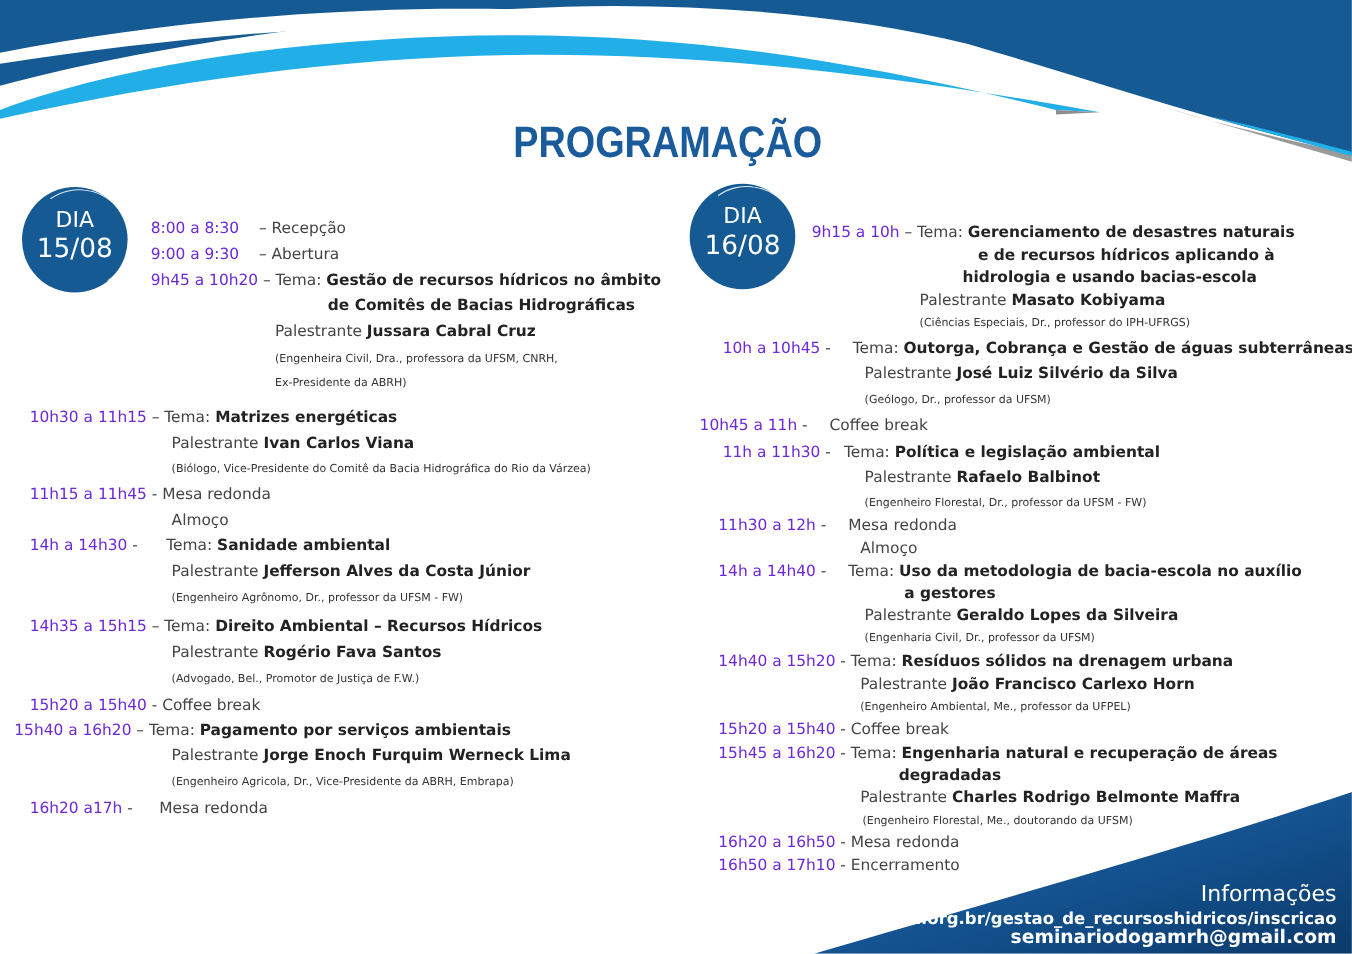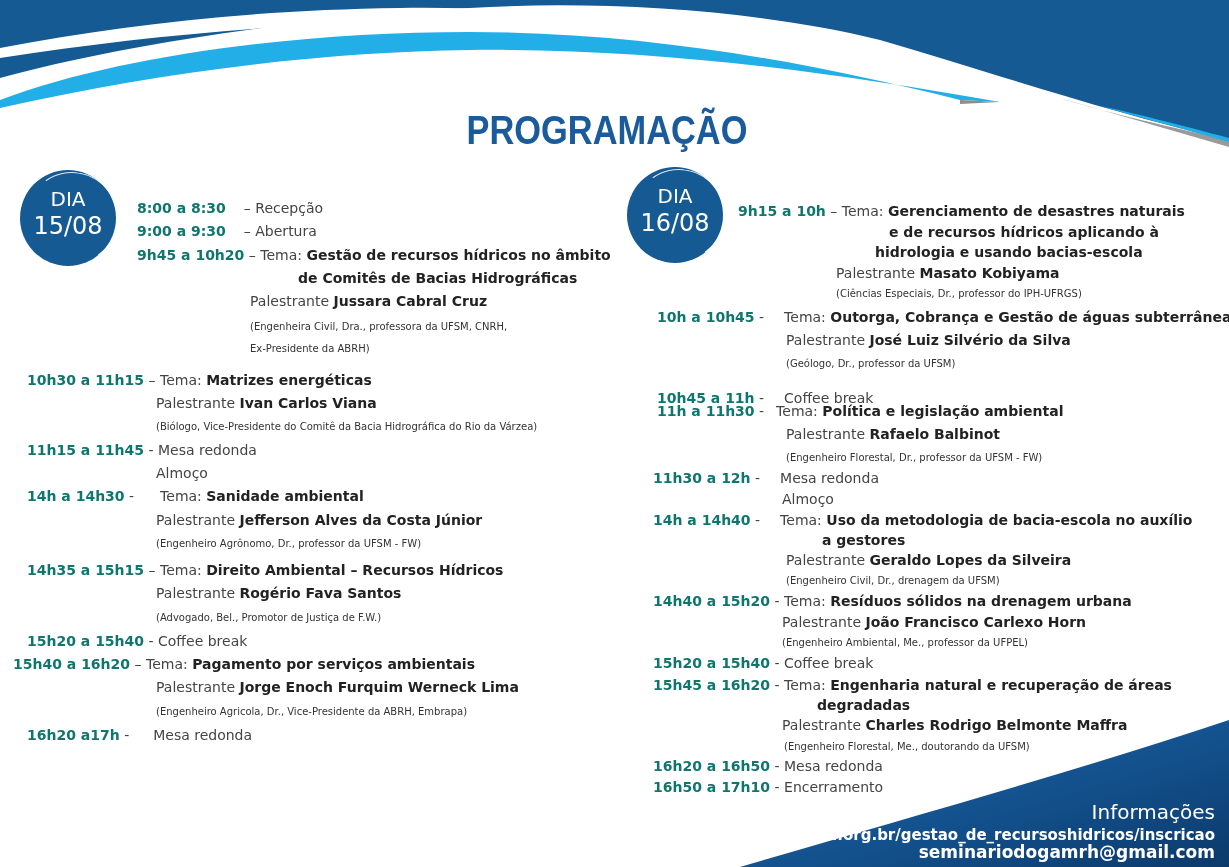--- a/index.html
+++ b/index.html
@@ -11,7 +11,7 @@
   .badge .l1{display:block;font-size:20px;line-height:26px;margin-top:16px;font-family:"DejaVu Sans",sans-serif;}
   .badge .l2{display:block;font-size:24px;line-height:28px;font-family:"DejaVu Sans",sans-serif;}
   .row{position:absolute;white-space:nowrap;font-size:14px;line-height:18px;z-index:2;}
-  .t{font-weight:bold;color:#0f766e;}
+  .t{font-weight:normal;color:#6d28d9;}
   .lbl{color:#444;}
   .b{font-weight:bold;color:#222;}
   .n{color:#444;}

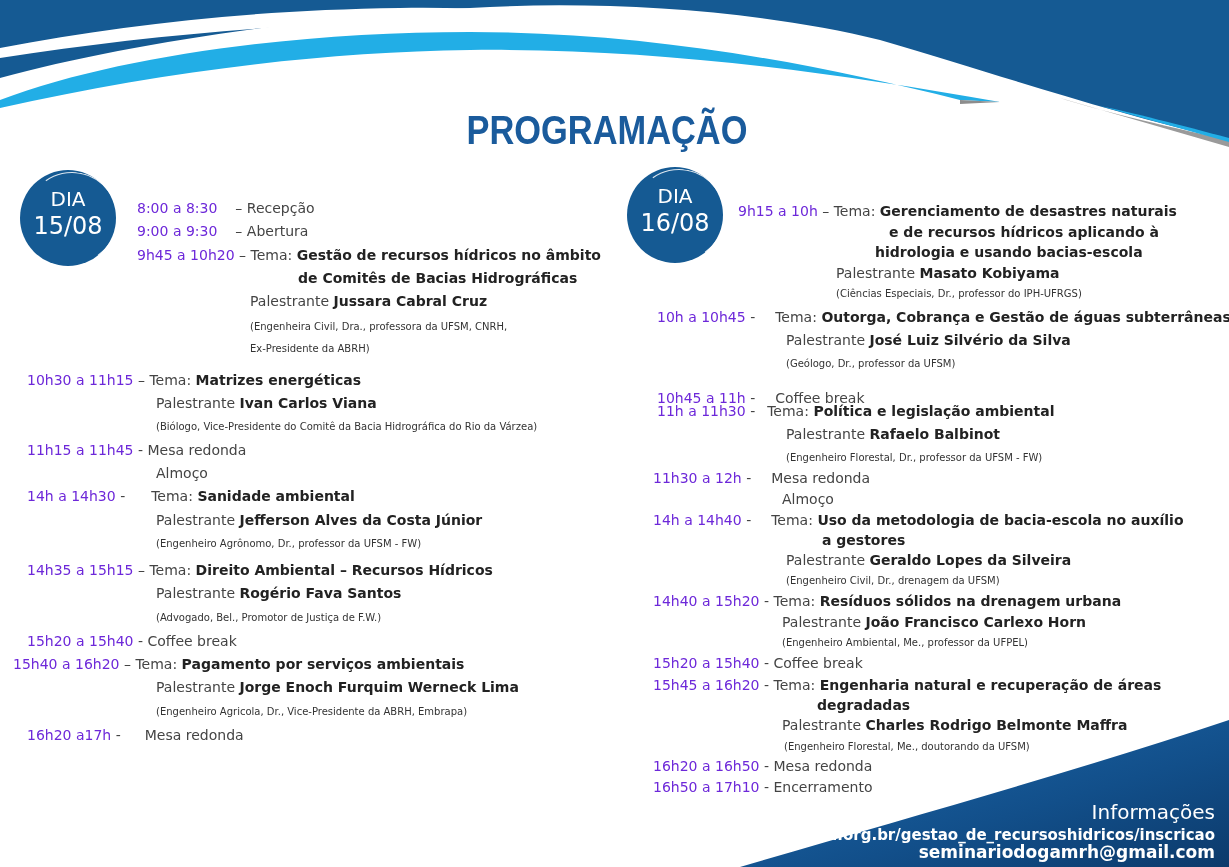--- a/index.html
+++ b/index.html
@@ -125,7 +125,7 @@
 <div class="row" style="left:786px;top:331px;"><span class="lbl">Palestrante</span> <span class="b">José Luiz Silvério da Silva</span></div>
 <div class="s" style="left:786px;top:357px;">(Geólogo, Dr., professor da UFSM)</div>
 
-<div class="row" style="left:657px;top:378px;margin-top:11px;">
+<div class="row" style="left:636px;top:378px;">
   <span class="t">10h45 a 11h</span> <span class="n">-</span><span style="display:inline-block;width:20px"></span><span class="n">Coffee break</span>
 </div>
 

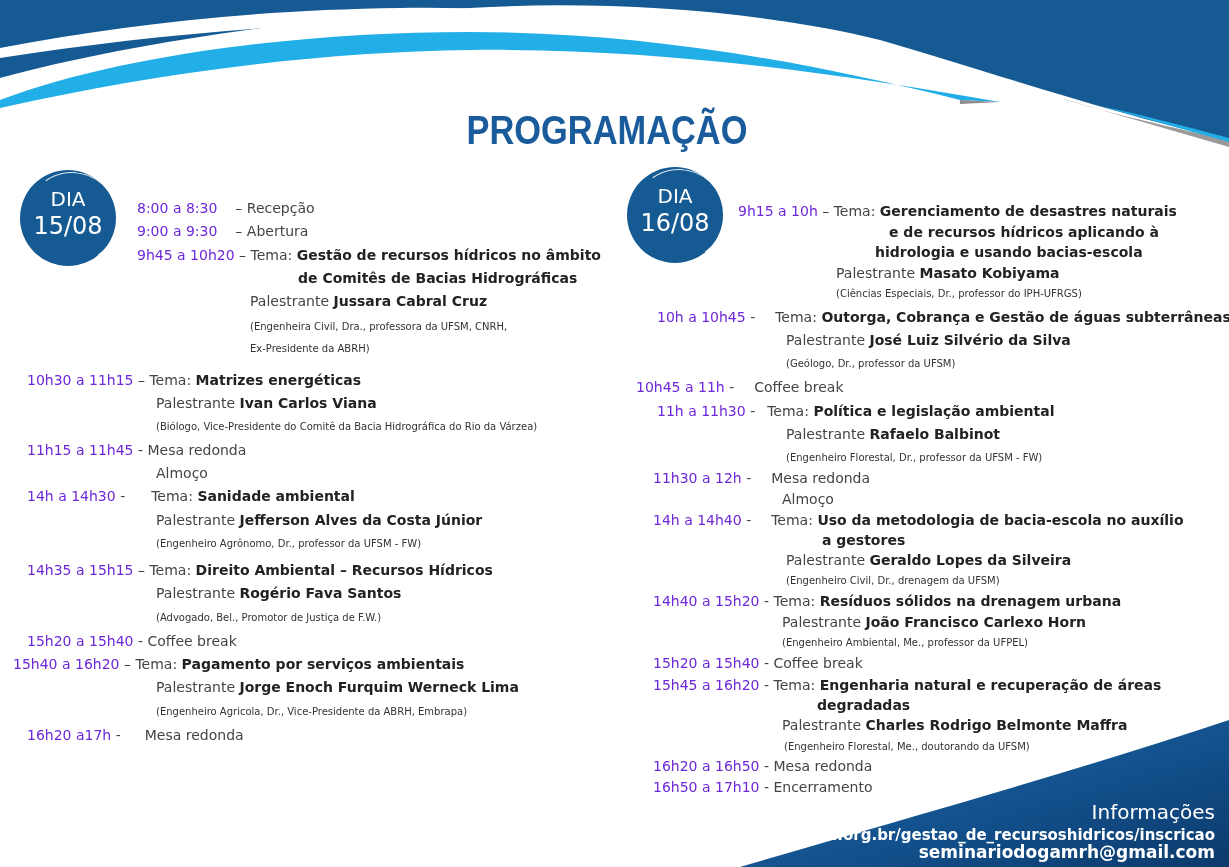--- a/index.html
+++ b/index.html
@@ -145,7 +145,7 @@
 </div>
 <div class="row" style="left:822px;top:531px;"><span class="b">a gestores</span></div>
 <div class="row" style="left:786px;top:551px;"><span class="lbl">Palestrante</span> <span class="b">Geraldo Lopes da Silveira</span></div>
-<div class="s" style="left:786px;top:574px;">(Engenheiro Civil, Dr., drenagem da UFSM)</div>
+<div class="s" style="left:786px;top:574px;">(Engenharia Civil, Dr., professor da UFSM)</div>
 
 <div class="row" style="left:653px;top:592px;">
   <span class="t">14h40 a 15h20</span> <span class="n">-</span> <span class="lbl">Tema:</span> <span class="b">Resíduos sólidos na drenagem urbana</span>

